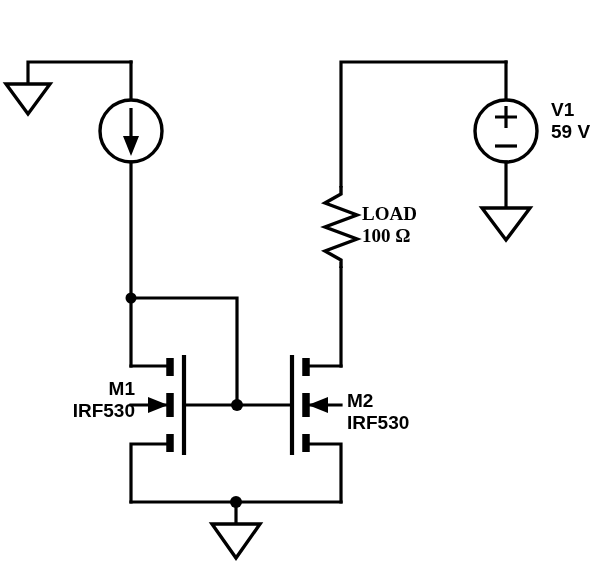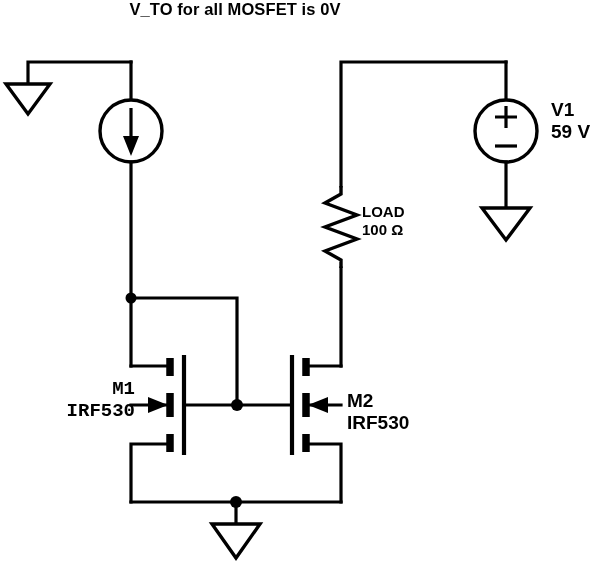--- a/index.html
+++ b/index.html
@@ -211,7 +211,6 @@
 
   </svg>
 
-  <div class="lbl" id="title-text">V_TO for all MOSFET is 0V</div>
 
 
   <div class="lbl" id="v1-label">V1

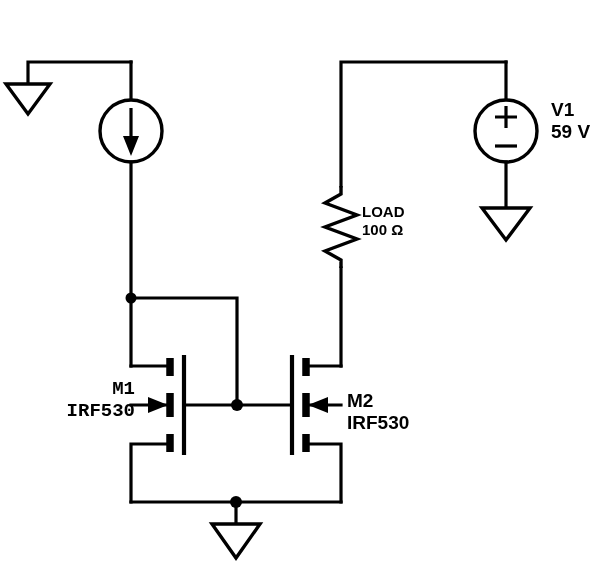--- a/index.html
+++ b/index.html
@@ -105,7 +105,8 @@
   #load-label {
     left: 362px;
     top: 203px;
-    font-size: 15px;
+    font-size: 19px;
+    font-family: Liberation Serif, serif;
   }
   #m1-label {
     left: 0px;

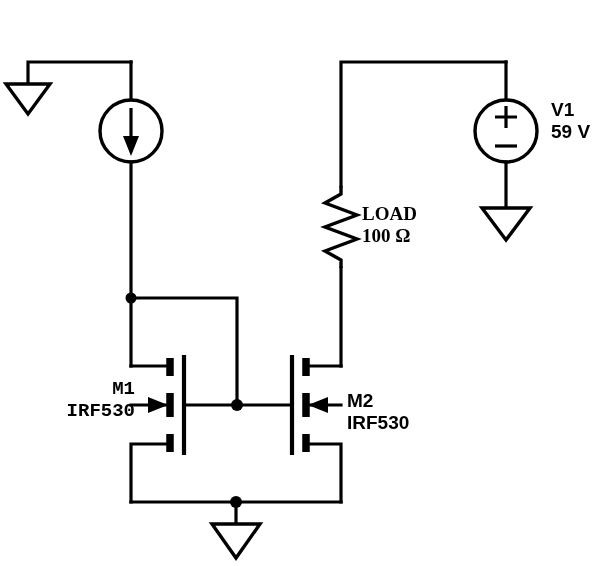--- a/index.html
+++ b/index.html
@@ -114,7 +114,6 @@
     width: 135px;
     text-align: right;
     font-size: 19px;
-    font-family: Liberation Mono, monospace;
   }
   #m2-label {
     left: 347px;

